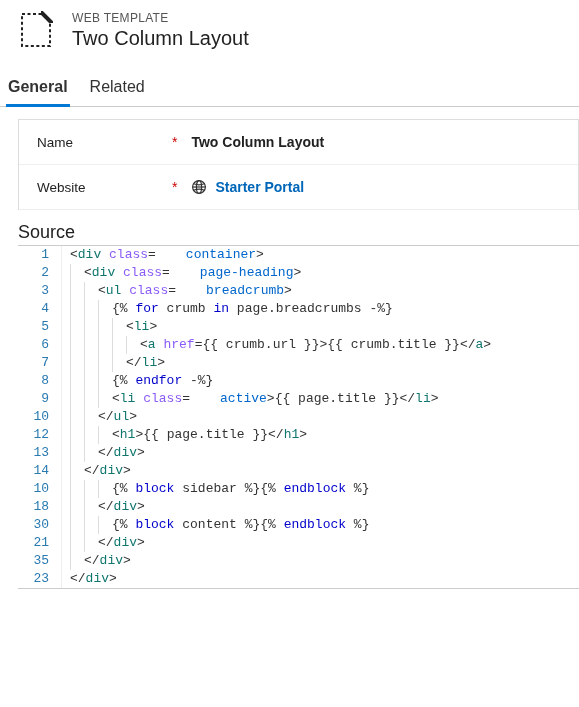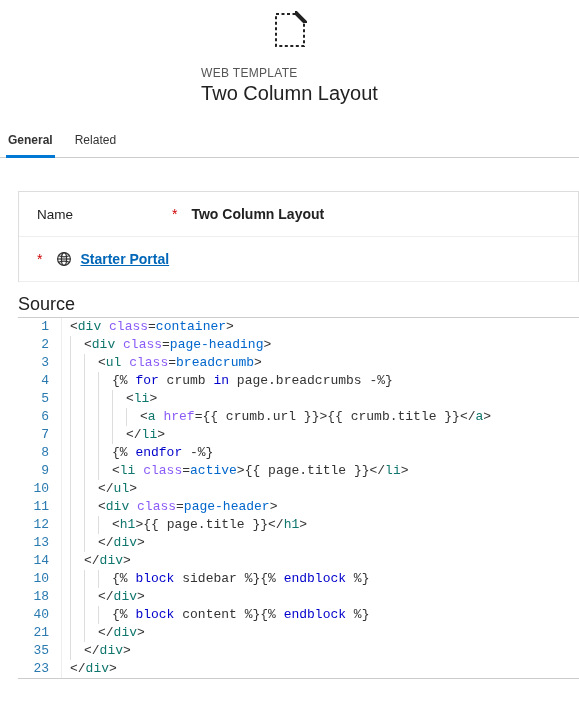--- a/index.html
+++ b/index.html
@@ -16,7 +16,6 @@
     align-items: center;
     padding: 10px 16px 20px 16px;
     gap: 16px;
-    flex-direction: column;
   }
   .header-icon svg { display:block; }
   .header-text { display:flex; flex-direction:column; }

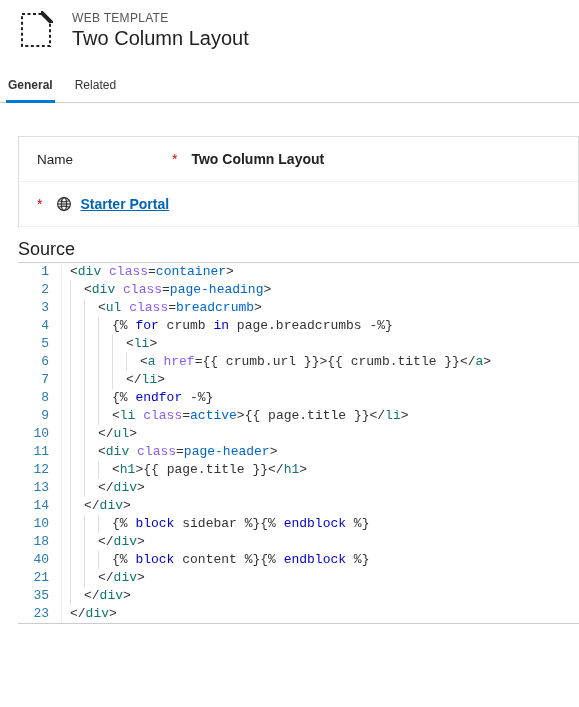--- a/index.html
+++ b/index.html
@@ -29,7 +29,7 @@
   }
   .tab {
     padding: 8px 0 10px 0;
-    font-size: 12px;
+    font-size: 16px;
     color: #333;
     cursor: pointer;
     position: relative;

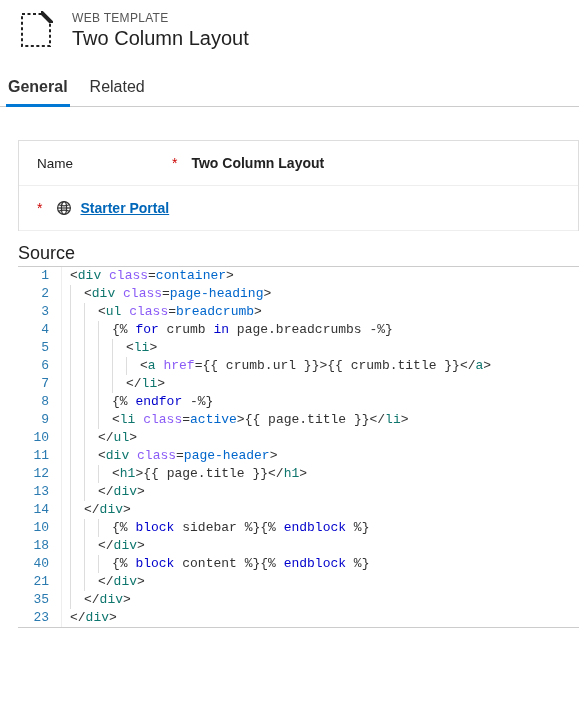--- a/index.html
+++ b/index.html
@@ -45,7 +45,7 @@
   .form-panel {
     border: 1px solid #ddd;
     border-bottom: none;
-    margin: 33px 0 0 18px;
+    margin: 12px 0 0 18px;
     min-width: 0;
   }
   .form-row {

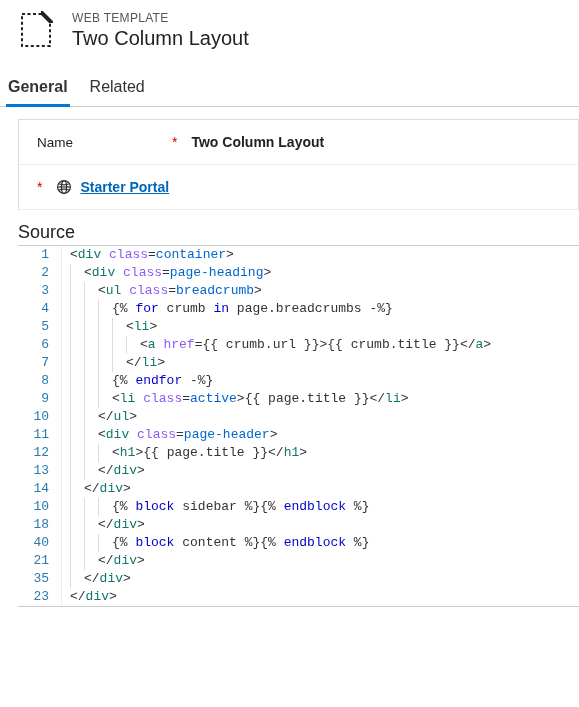--- a/index.html
+++ b/index.html
@@ -151,6 +151,7 @@
     <div class="field-value">Two Column Layout</div>
   </div>
   <div class="form-row">
+    <div class="form-label">Website</div>
     <span class="req">*</span>
     <div class="link-value">
       <span class="globe-icon">

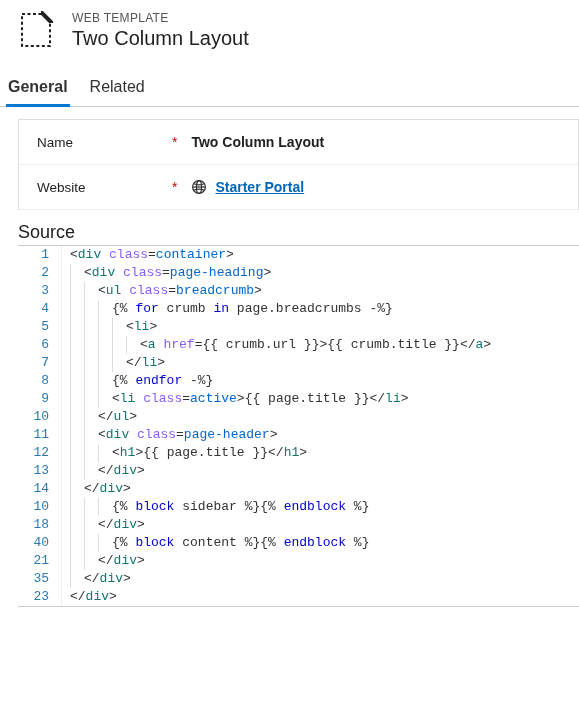--- a/index.html
+++ b/index.html
@@ -73,7 +73,6 @@
     display:flex;
     align-items:center;
     gap:8px;
-    text-decoration:underline;
   }
   .globe-icon { display:inline-flex; }
   .source-label {

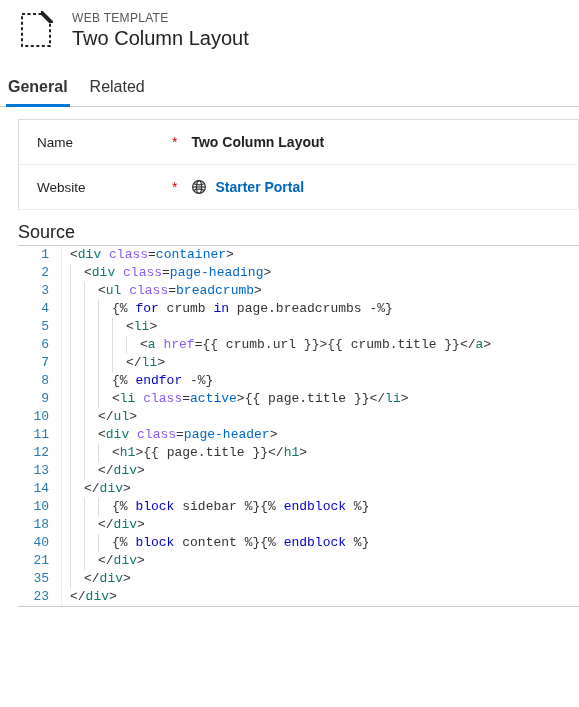--- a/index.html
+++ b/index.html
@@ -117,7 +117,7 @@
   .t-punc{color:#333;}
   .t-tag{color:#0f766e;}
   .t-attr{color:#8b5cf6;}
-  .t-val{color:#0066cc;}
+  .t-val{color:#0066cc;margin-left:30px;}
   .t-kw{color:#0000cc;}
   .t-delim{color:#333;}
   .t-text{color:#333;}

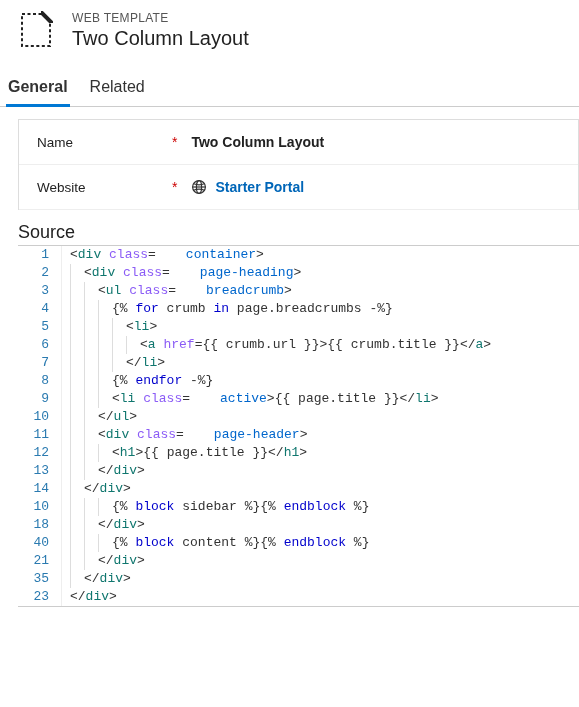--- a/index.html
+++ b/index.html
@@ -180,7 +180,6 @@
     <div class="code-line"><div class="gutter">8</div><div class="code"><span class="ind-guide w1"></span><span class="ind-guide w1"></span><span class="ind-guide w1"></span><span class="t-delim">{% </span><span class="t-kw">endfor</span><span class="t-text"> -%}</span></div></div>
     <div class="code-line"><div class="gutter">9</div><div class="code"><span class="ind-guide w1"></span><span class="ind-guide w1"></span><span class="ind-guide w1"></span><span class="t-punc">&lt;</span><span class="t-tag">li </span><span class="t-attr">class</span><span class="t-punc">=</span><span class="t-val">active</span><span class="t-punc">&gt;</span><span class="t-text">{{ page.title }}</span><span class="t-punc">&lt;/</span><span class="t-tag">li</span><span class="t-punc">&gt;</span></div></div>
     <div class="code-line"><div class="gutter">10</div><div class="code"><span class="ind-guide w1"></span><span class="ind-guide w1"></span><span class="t-punc">&lt;/</span><span class="t-tag">ul</span><span class="t-punc">&gt;</span></div></div>
-    <div class="code-line"><div class="gutter">11</div><div class="code"><span class="ind-guide w1"></span><span class="ind-guide w1"></span><span class="t-punc">&lt;</span><span class="t-tag">div </span><span class="t-attr">class</span><span class="t-punc">=</span><span class="t-val">page-header</span><span class="t-punc">&gt;</span></div></div>
     <div class="code-line"><div class="gutter">12</div><div class="code"><span class="ind-guide w1"></span><span class="ind-guide w1"></span><span class="ind-guide w1"></span><span class="t-punc">&lt;</span><span class="t-tag">h1</span><span class="t-punc">&gt;</span><span class="t-text">{{ page.title }}</span><span class="t-punc">&lt;/</span><span class="t-tag">h1</span><span class="t-punc">&gt;</span></div></div>
     <div class="code-line"><div class="gutter">13</div><div class="code"><span class="ind-guide w1"></span><span class="ind-guide w1"></span><span class="t-punc">&lt;/</span><span class="t-tag">div</span><span class="t-punc">&gt;</span></div></div>
     <div class="code-line"><div class="gutter">14</div><div class="code"><span class="ind-guide w1"></span><span class="t-punc">&lt;/</span><span class="t-tag">div</span><span class="t-punc">&gt;</span></div></div>

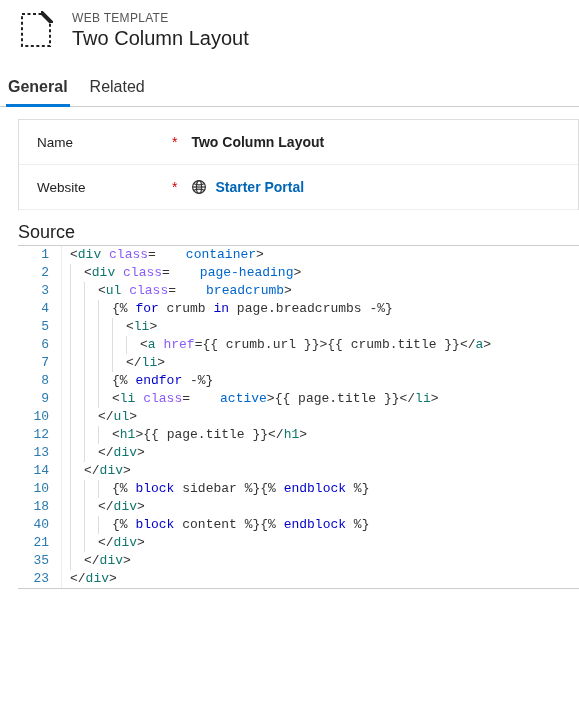--- a/index.html
+++ b/index.html
@@ -185,7 +185,7 @@
     <div class="code-line"><div class="gutter">14</div><div class="code"><span class="ind-guide w1"></span><span class="t-punc">&lt;/</span><span class="t-tag">div</span><span class="t-punc">&gt;</span></div></div>
     <div class="code-line"><div class="gutter">10</div><div class="code"><span class="ind-guide w1"></span><span class="ind-guide w1"></span><span class="ind-guide w1"></span><span class="t-delim">{% </span><span class="t-kw">block</span><span class="t-text"> sidebar %}{% </span><span class="t-kw">endblock</span><span class="t-text"> %}</span></div></div>
     <div class="code-line"><div class="gutter">18</div><div class="code"><span class="ind-guide w1"></span><span class="ind-guide w1"></span><span class="t-punc">&lt;/</span><span class="t-tag">div</span><span class="t-punc">&gt;</span></div></div>
-    <div class="code-line"><div class="gutter">40</div><div class="code"><span class="ind-guide w1"></span><span class="ind-guide w1"></span><span class="ind-guide w1"></span><span class="t-delim">{% </span><span class="t-kw">block</span><span class="t-text"> content %}{% </span><span class="t-kw">endblock</span><span class="t-text"> %}</span></div></div>
+    <div class="code-line"><div class="gutter">30</div><div class="code"><span class="ind-guide w1"></span><span class="ind-guide w1"></span><span class="ind-guide w1"></span><span class="t-delim">{% </span><span class="t-kw">block</span><span class="t-text"> content %}{% </span><span class="t-kw">endblock</span><span class="t-text"> %}</span></div></div>
     <div class="code-line"><div class="gutter">21</div><div class="code"><span class="ind-guide w1"></span><span class="ind-guide w1"></span><span class="t-punc">&lt;/</span><span class="t-tag">div</span><span class="t-punc">&gt;</span></div></div>
     <div class="code-line"><div class="gutter">35</div><div class="code"><span class="ind-guide w1"></span><span class="t-punc">&lt;/</span><span class="t-tag">div</span><span class="t-punc">&gt;</span></div></div>
     <div class="code-line"><div class="gutter">23</div><div class="code"><span class="t-punc">&lt;/</span><span class="t-tag">div</span><span class="t-punc">&gt;</span></div></div>

